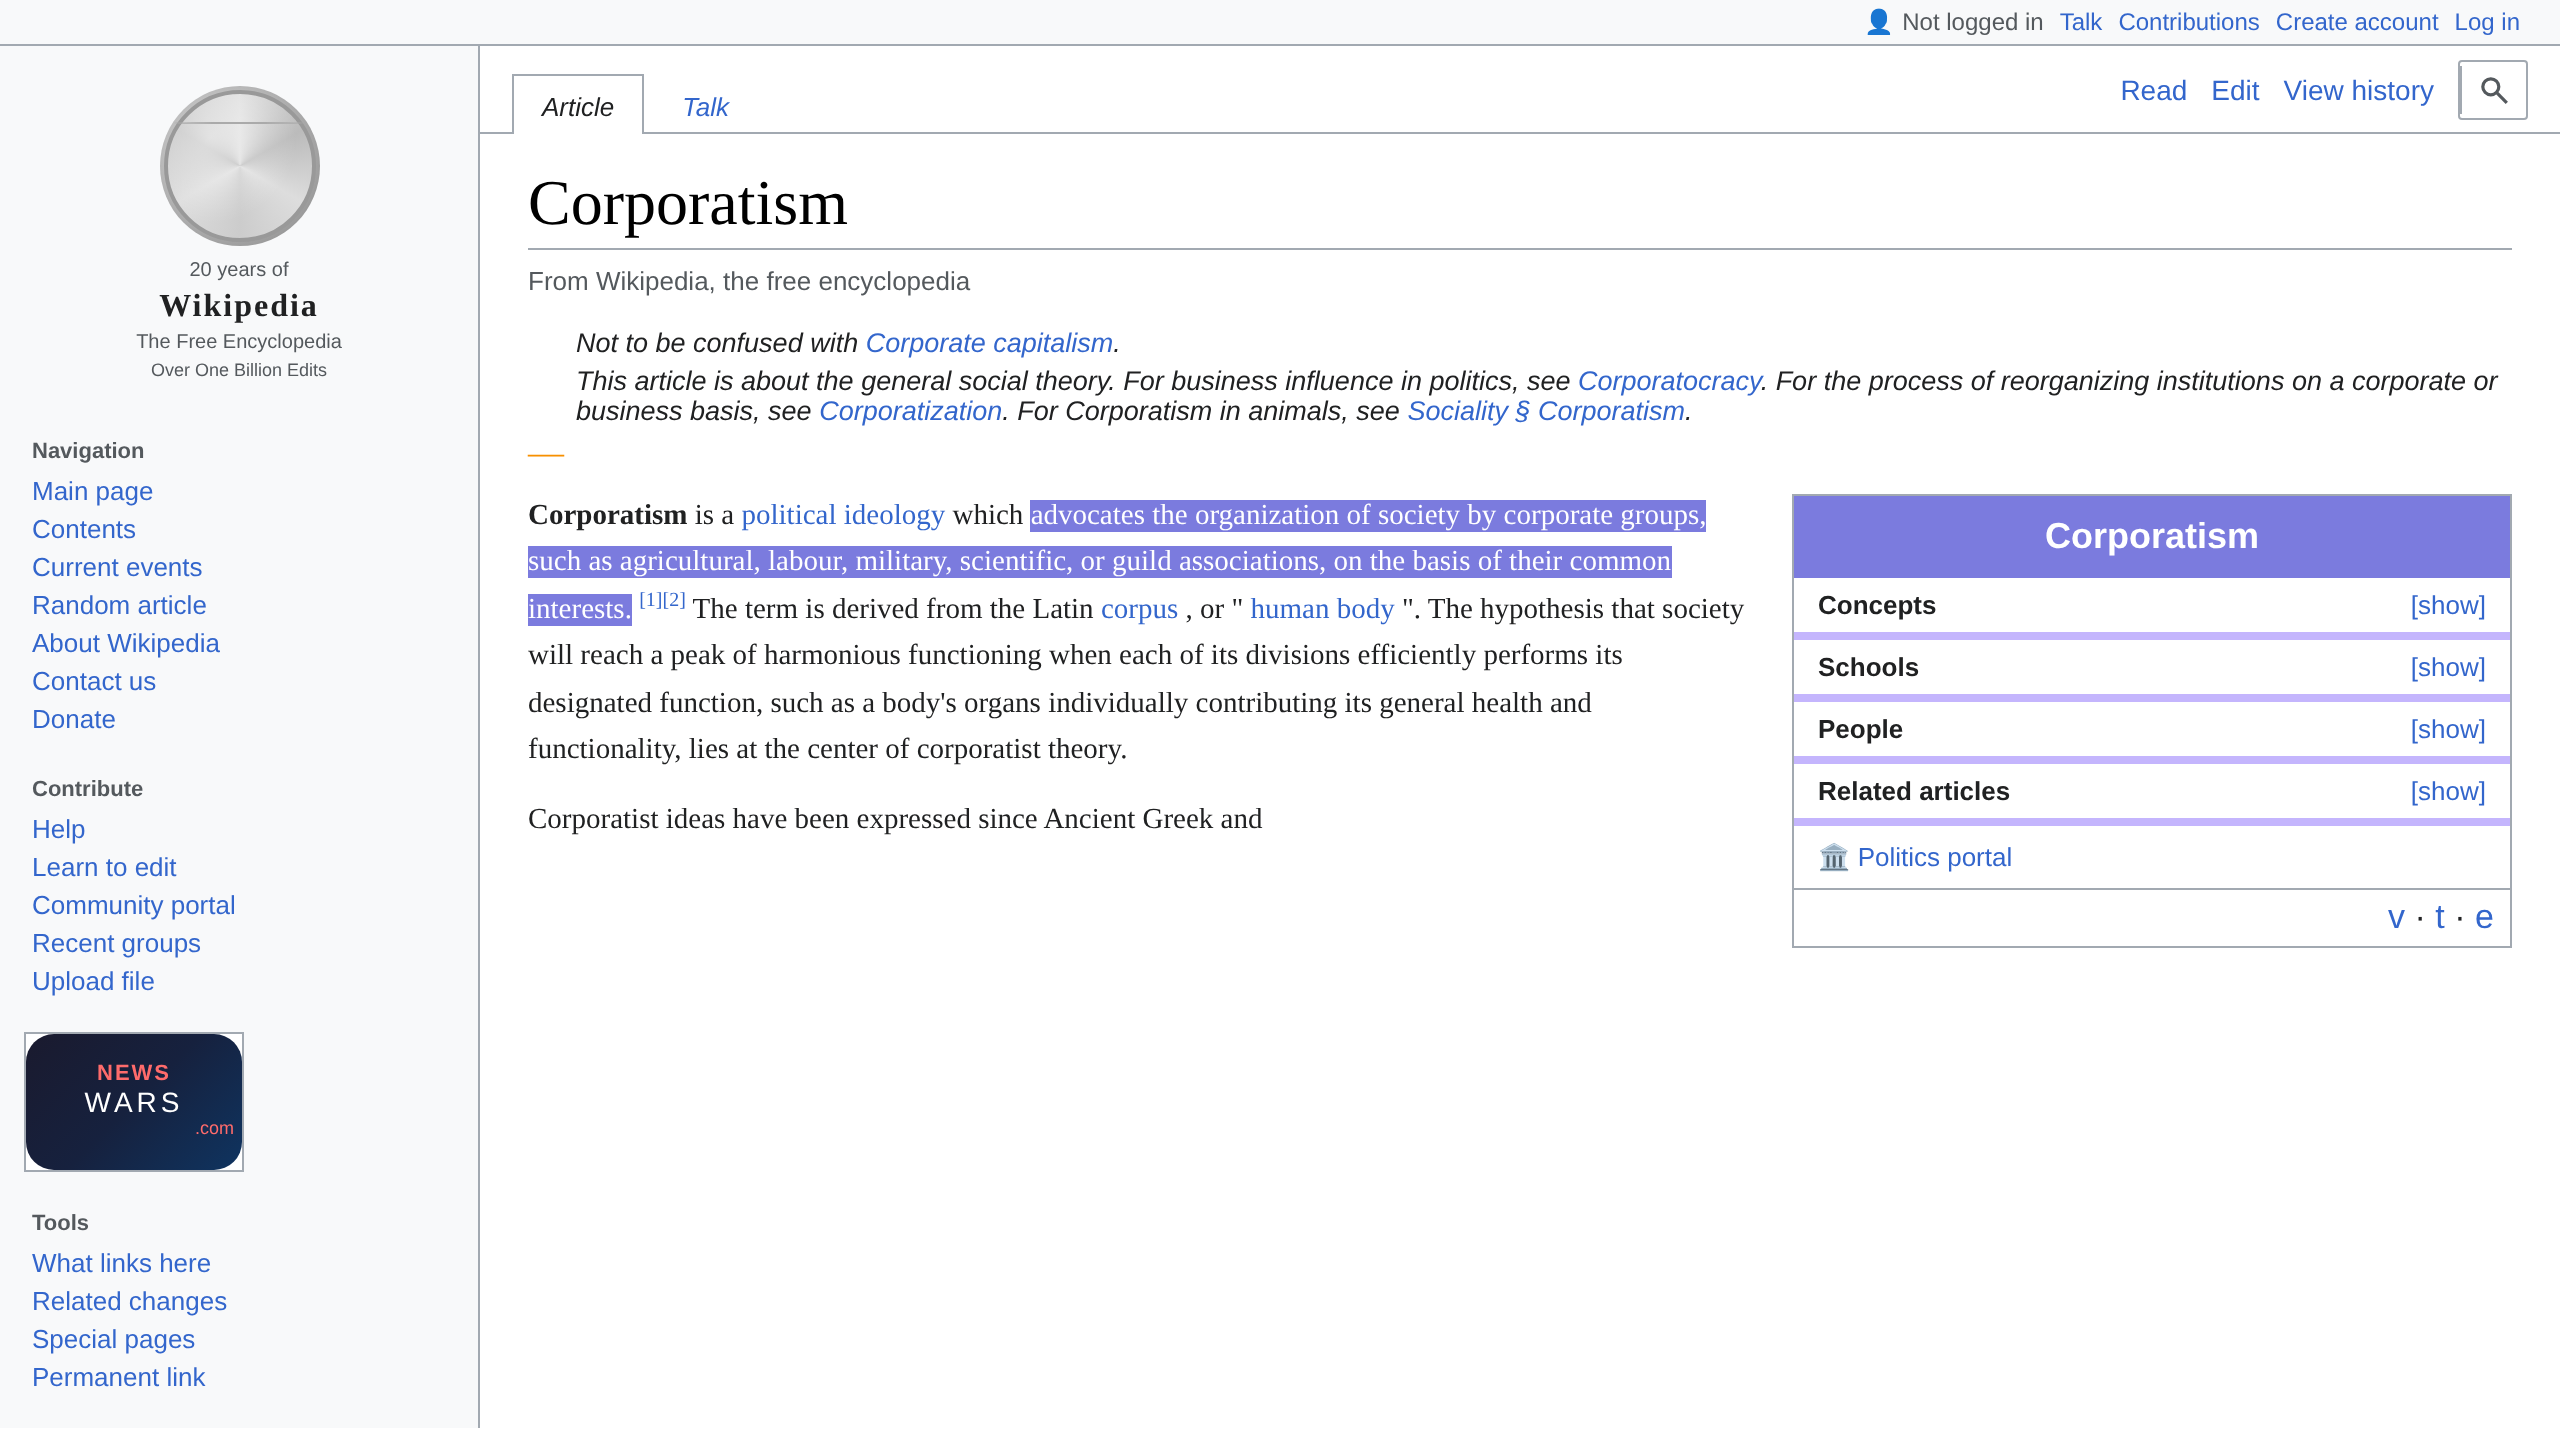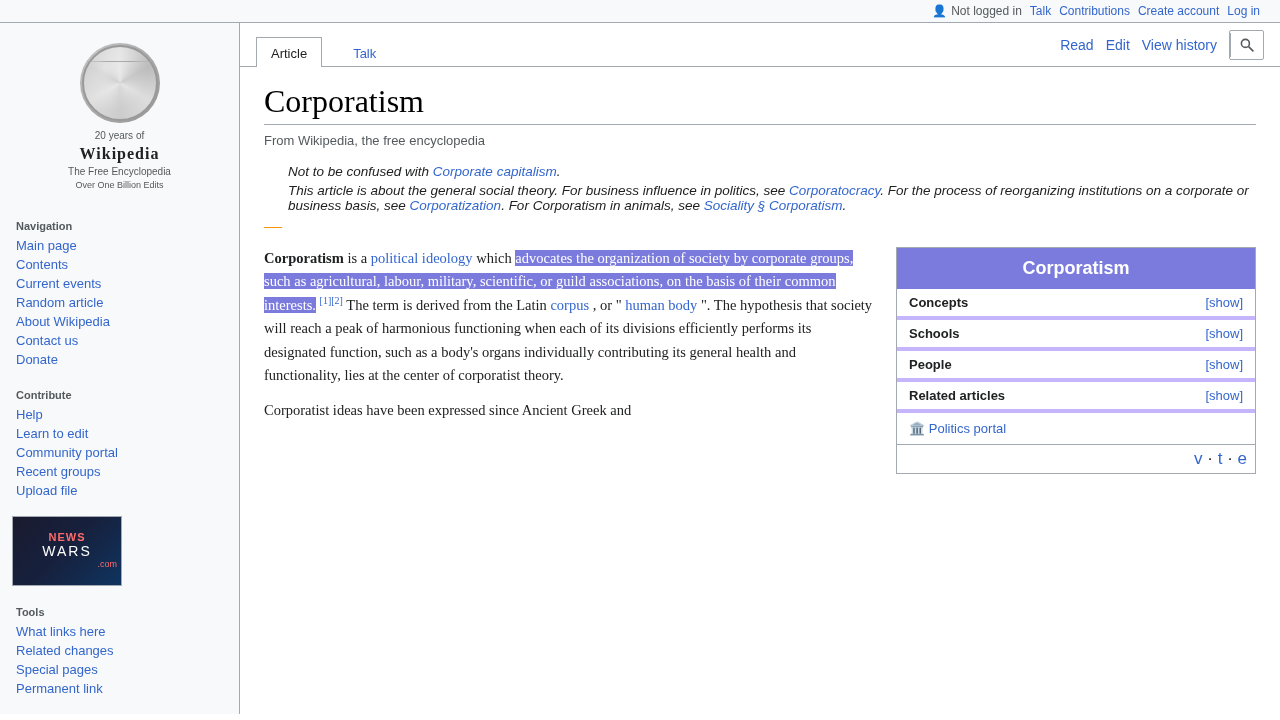--- a/index.html
+++ b/index.html
@@ -173,7 +173,8 @@
     #tabs-left {
       display: flex;
       align-items: flex-end;
-      gap: 16px;
+      gap: 4px;
+      font-style: italic;
     }
     .tab {
       padding: 8px 14px 6px;

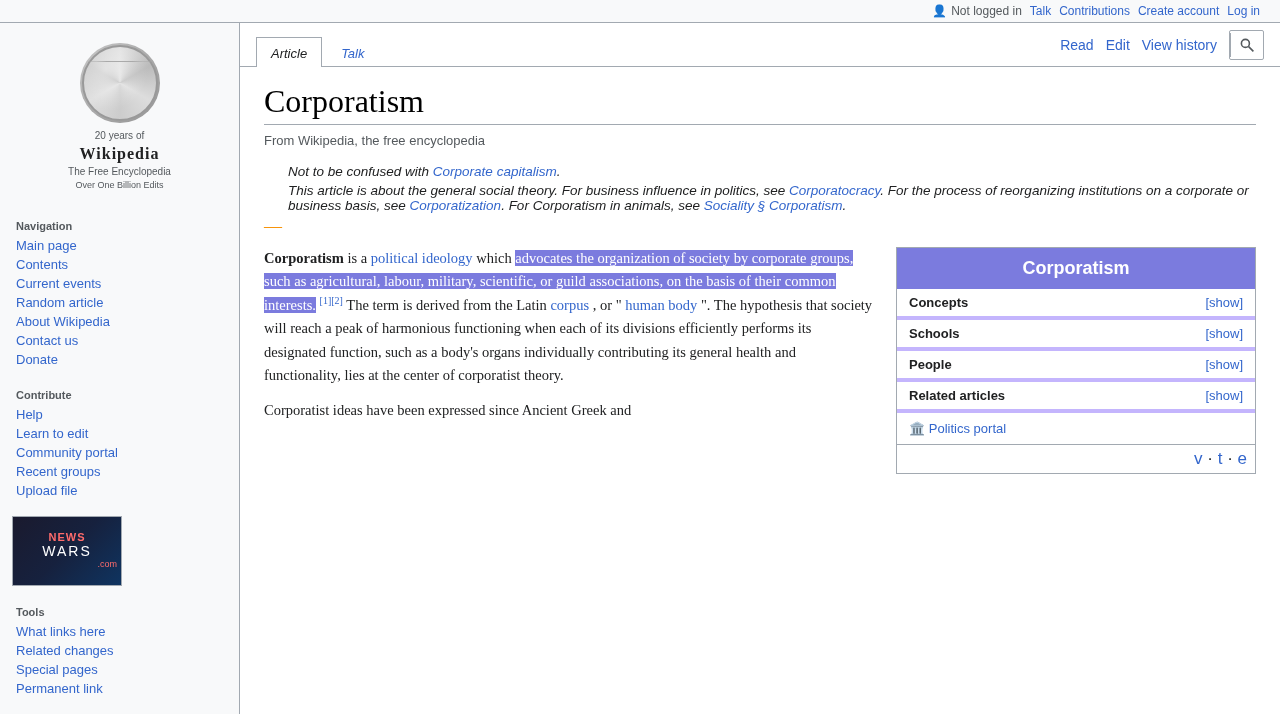--- a/index.html
+++ b/index.html
@@ -128,6 +128,7 @@
       justify-content: center;
       flex-direction: column;
       position: relative;
+      border-radius: 14px;
     }
     .tools-text-nw {
       color: #ff6b6b;

